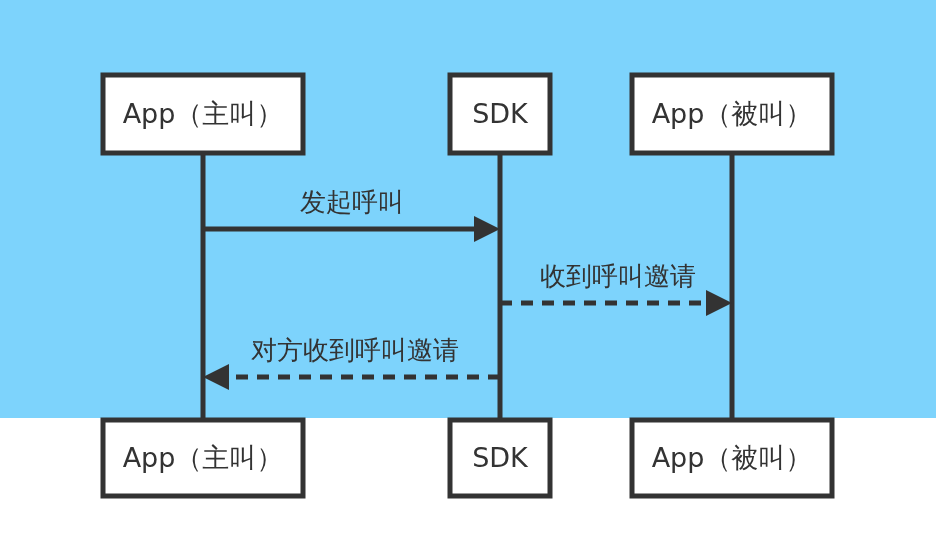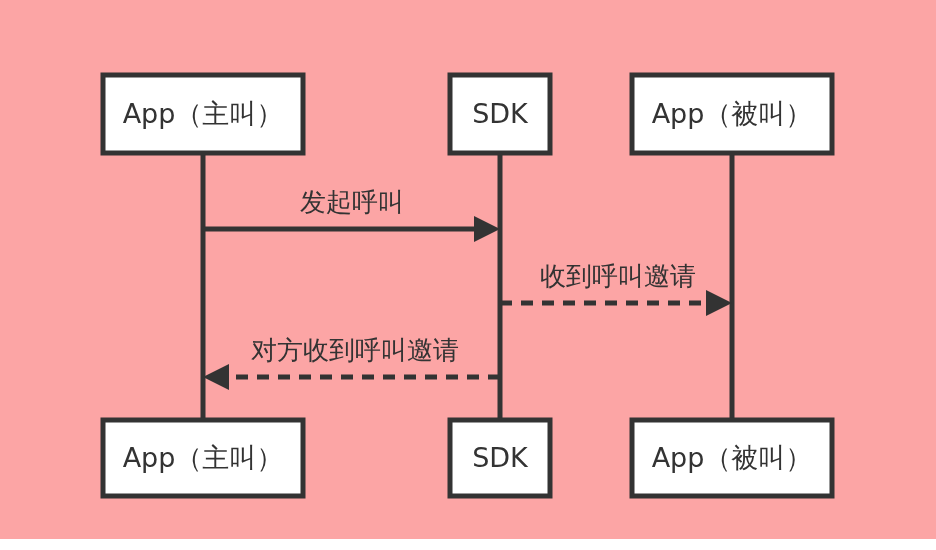--- a/index.html
+++ b/index.html
@@ -17,8 +17,8 @@
   #diagram-root {
     position: relative;
     width: 936px;
-    height: 539px;
-    background: #fca5a5;
+    height: 418px;
+    background: #7dd3fc;
   }
   svg.diagram-canvas {
     display: block;

